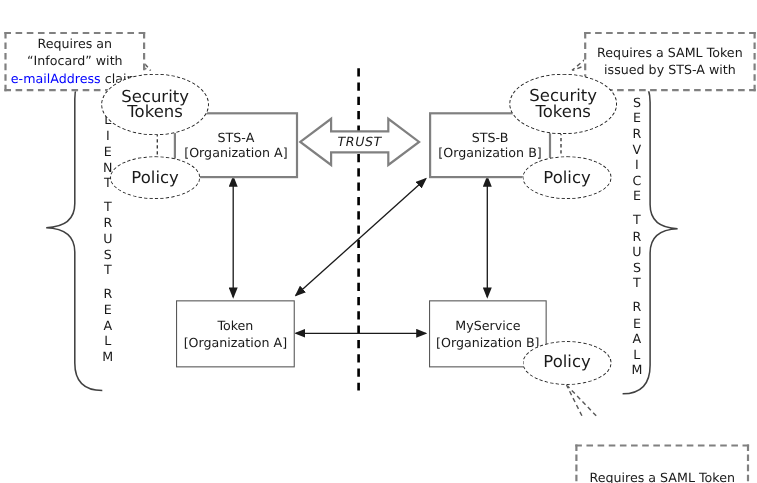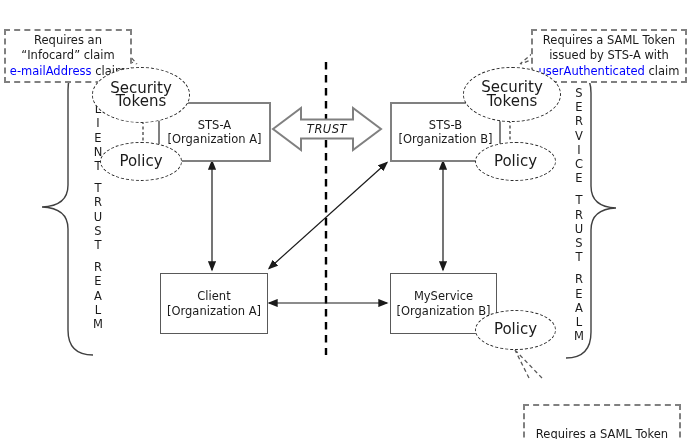--- a/index.html
+++ b/index.html
@@ -113,7 +113,7 @@
 
   <div class="callout" style="left:4px;top:3px;width:124px;height:50px;">
     <div>Requires an</div>
-    <div>“Infocard” claim</div>
+    <div>“Infocard” with</div>
     <div><span class="hl">e-mailAddress</span><span> claim</span></div>
   </div>
 

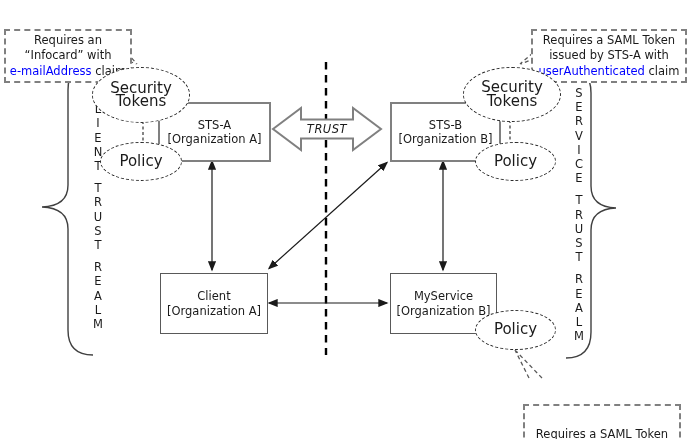--- a/index.html
+++ b/index.html
@@ -120,7 +120,6 @@
   <div class="callout" style="left:531px;top:3px;width:152px;height:50px;">
     <div>Requires a SAML Token</div>
     <div>issued by STS-A with</div>
-    <div><span class="hl">userAuthenticated</span><span> claim</span></div>
   </div>
 
   <div class="callout" style="left:523px;top:378px;width:154px;height:57px;">

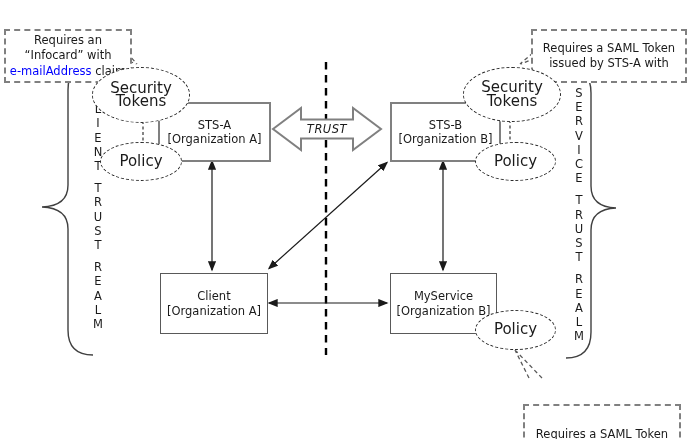--- a/index.html
+++ b/index.html
@@ -83,7 +83,7 @@
     <span>[Organization B]</span>
   </div>
   <div class="node plain" style="left:160px;top:273px;width:106px;height:59px;">
-    <span>Client</span>
+    <span>Token</span>
     <span>[Organization A]</span>
   </div>
   <div class="node plain" style="left:390px;top:273px;width:105px;height:59px;">

